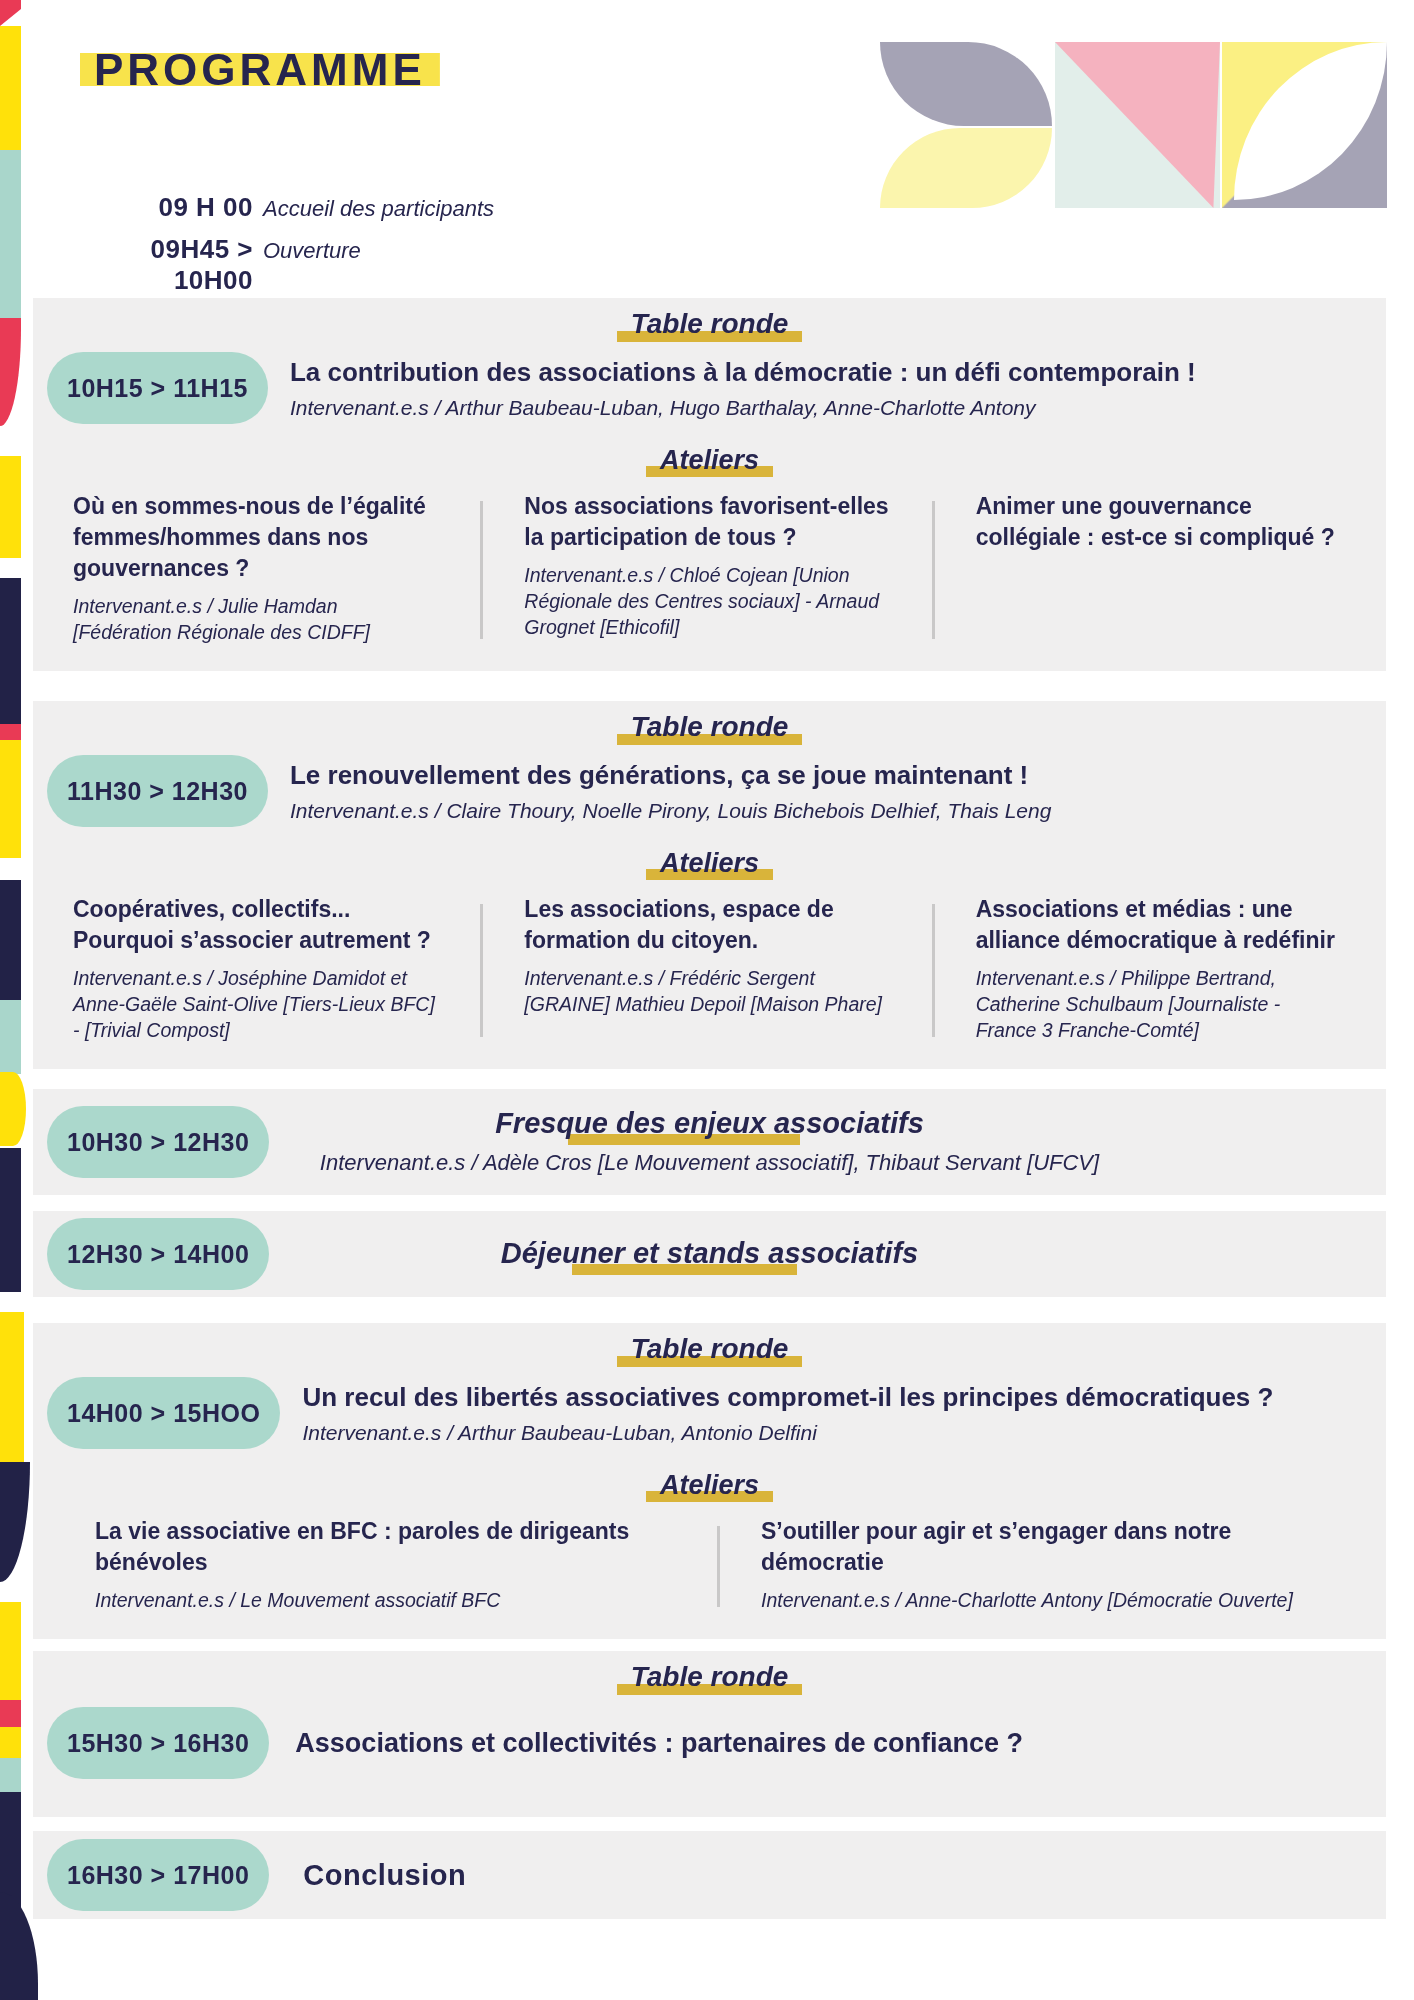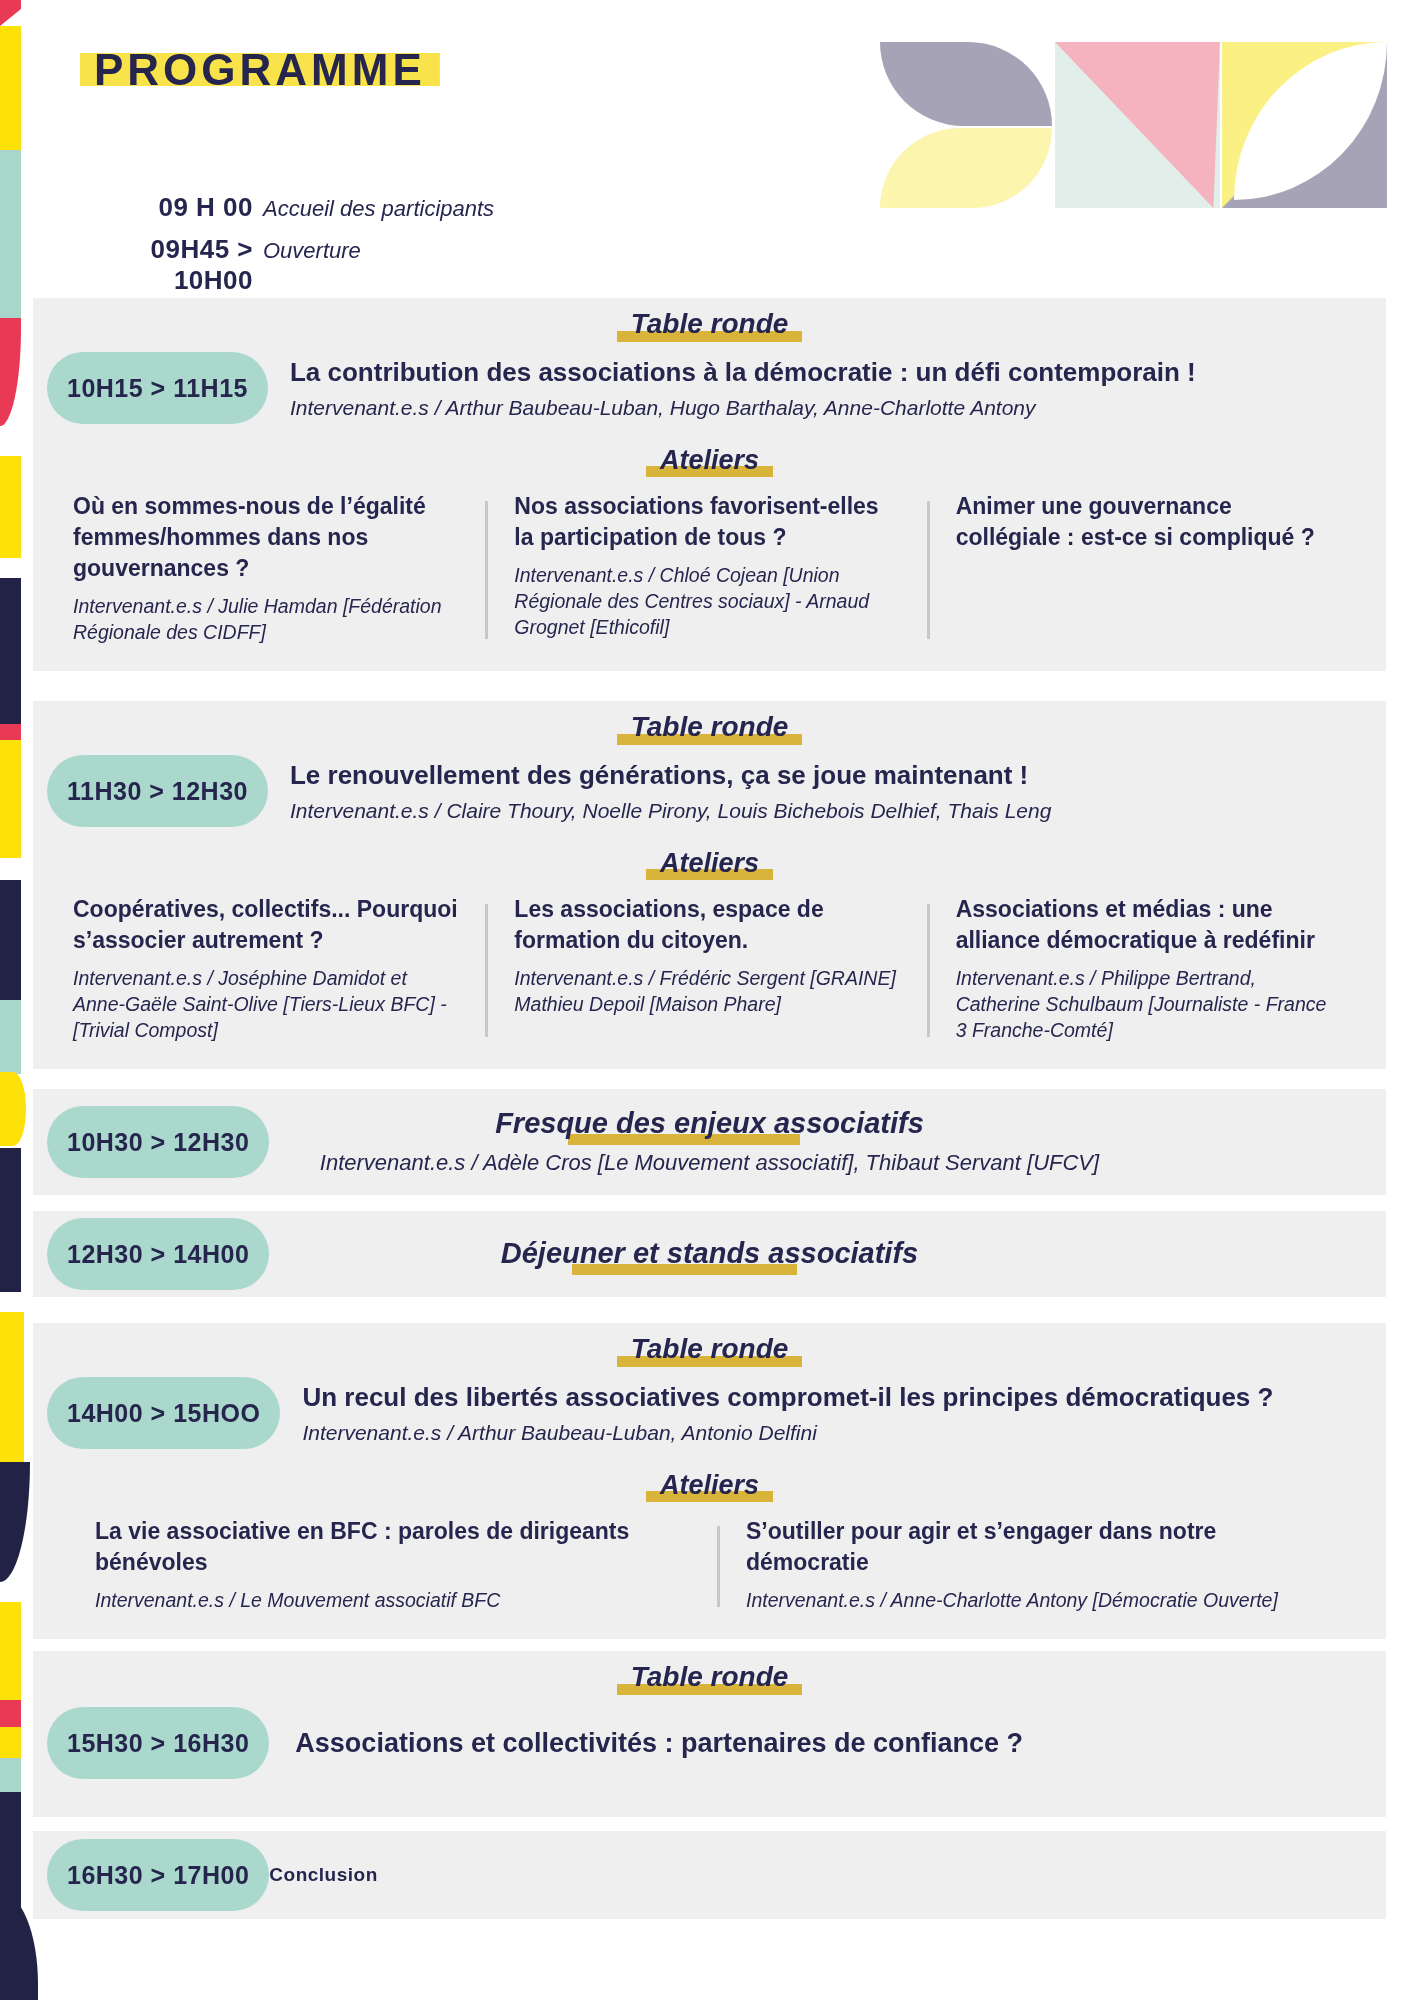--- a/index.html
+++ b/index.html
@@ -56,7 +56,7 @@
   .session-title{font-weight:700;font-size:26px;line-height:33px;}
   .speakers{font-style:italic;font-size:21px;line-height:27px;margin-top:5px;}
   .ateliers-heading{text-align:center;font-size:27px;font-weight:700;font-style:italic;line-height:30px;margin-top:21px;}
-  .cols{display:flex;margin-top:10px;padding:0 18px 26px 26px;}
+  .cols{display:flex;margin-top:10px;padding:0 18px 26px 26px;gap:15px;}
   .col{flex:1;padding:6px 26px 0 26px;}
   .col:first-child{padding-left:14px;}
   .divider{width:3px;background:#c9c8c8;align-self:stretch;margin:16px 0 6px 0;flex:none;}

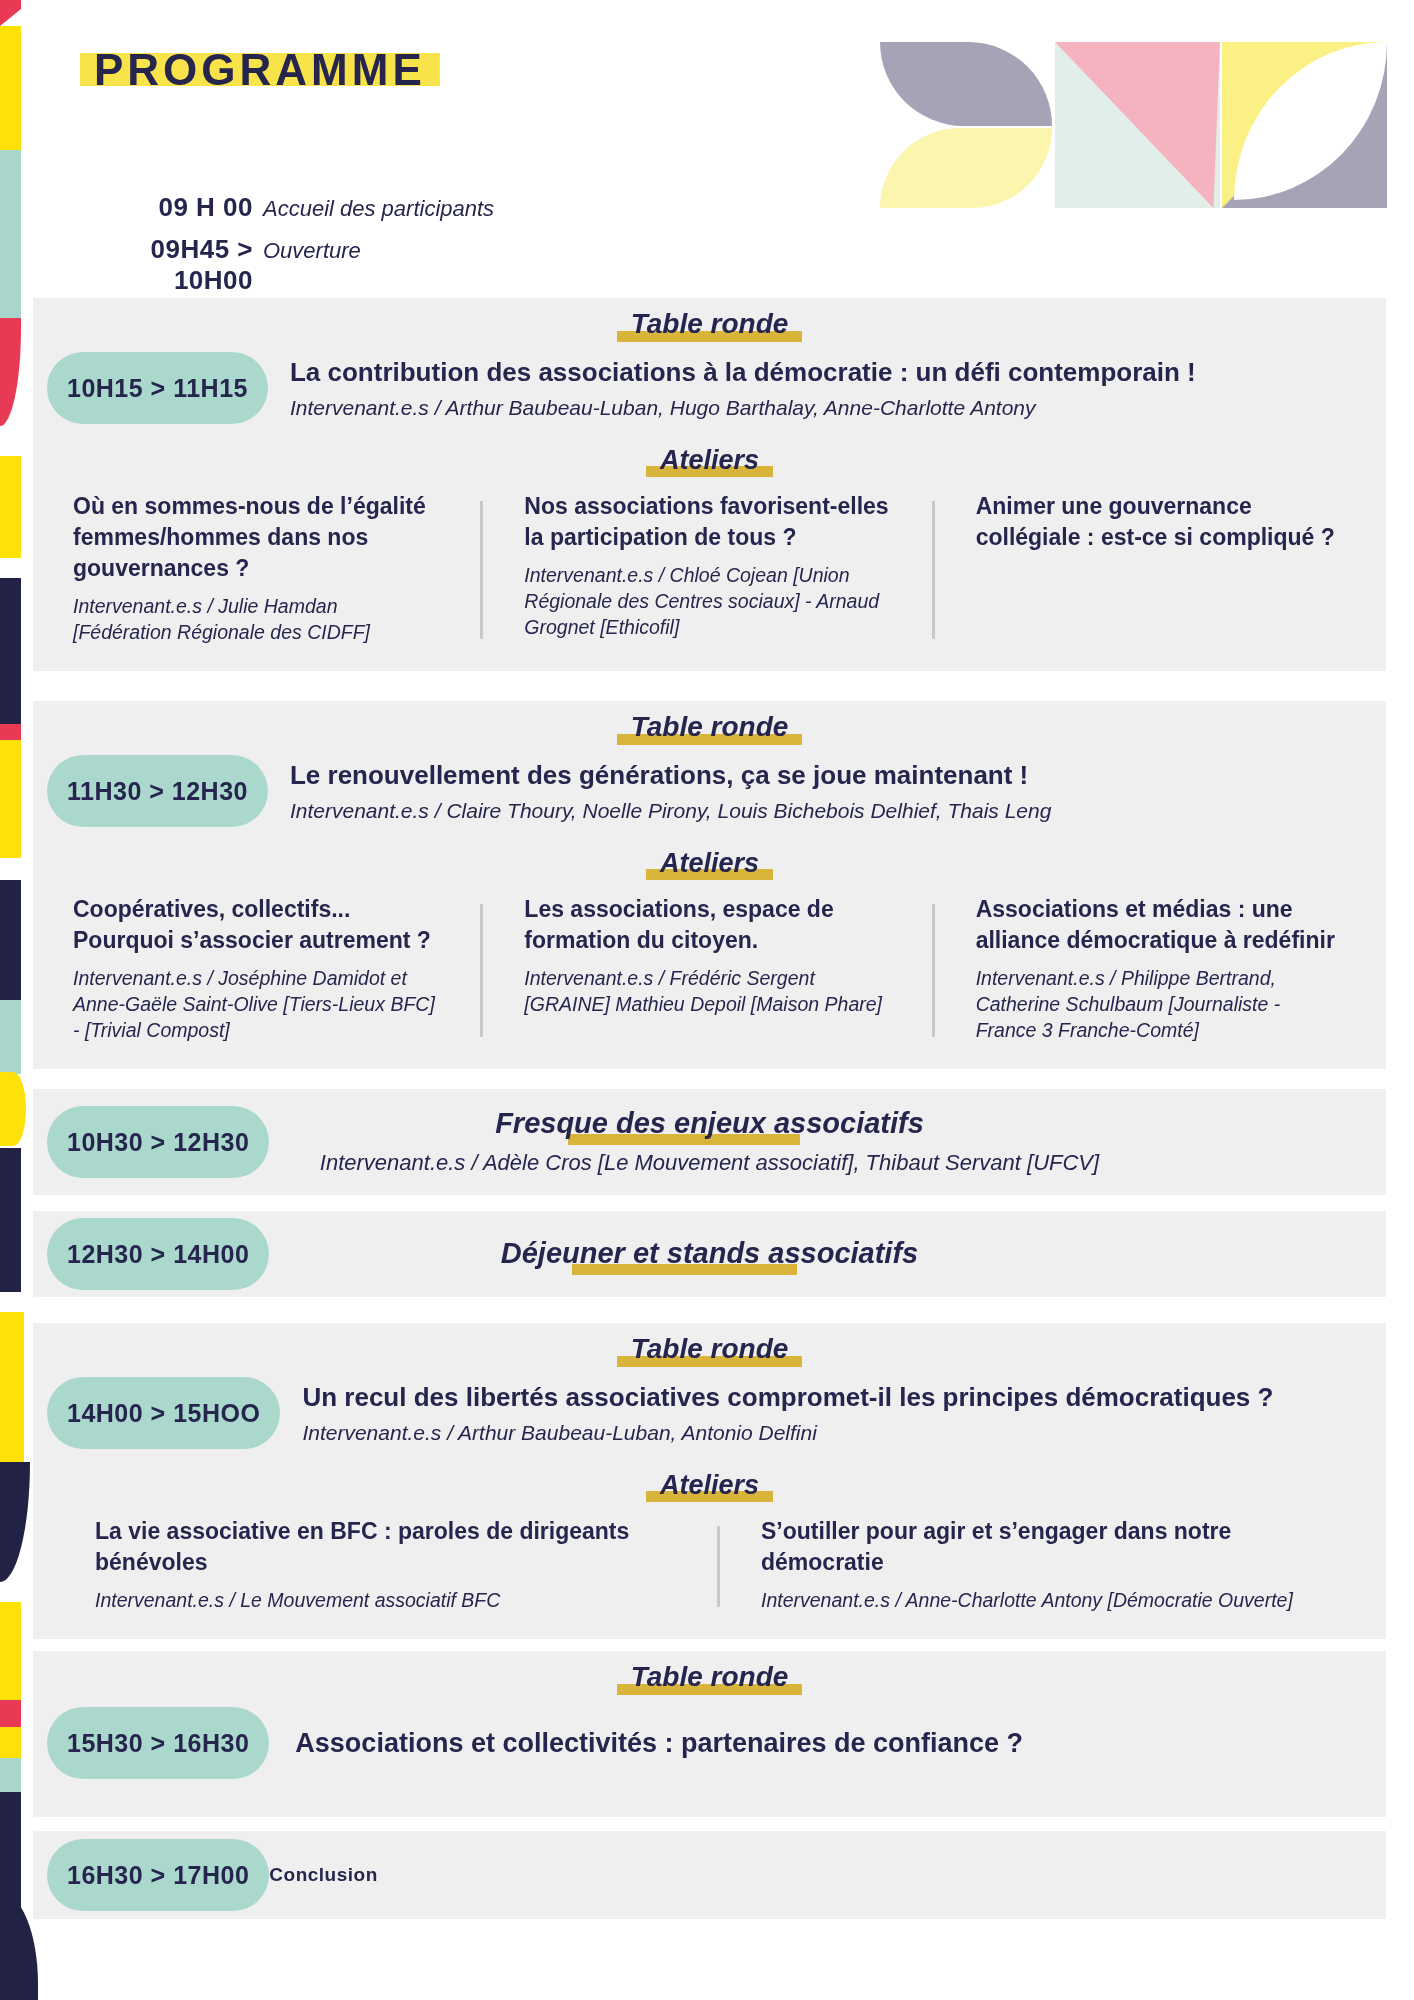--- a/index.html
+++ b/index.html
@@ -72,7 +72,7 @@
   .b6-title{font-weight:700;font-size:27px;margin-left:26px;}
   
   .b7-row{display:flex;align-items:center;padding:8px 16px 8px 14px;}
-  .b7-title{font-weight:700;font-size:19px;letter-spacing:.5px;}
+  .b7-title{font-weight:700;font-size:29px;margin-left:34px;letter-spacing:.5px;}
   
   .mt30{margin-top:30px;} .mt22{margin-top:22px;} .mt20{margin-top:20px;}
   .mt16{margin-top:16px;} .mt26{margin-top:26px;} .mt12{margin-top:12px;} .mt14{margin-top:14px;}

